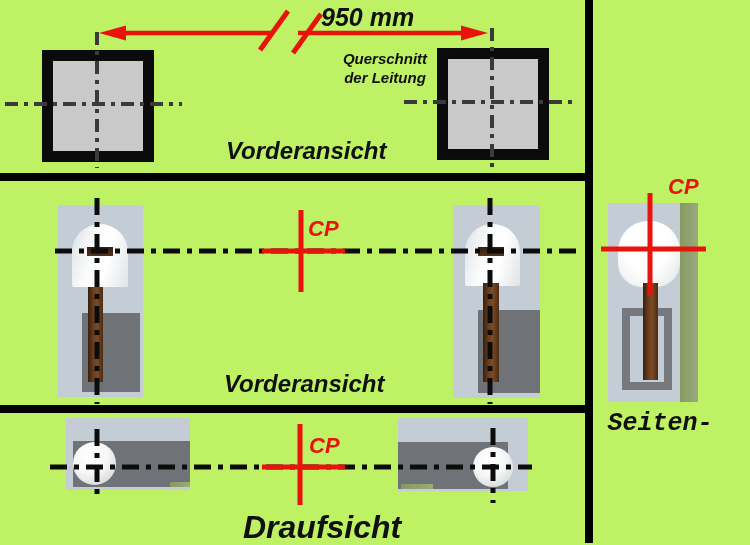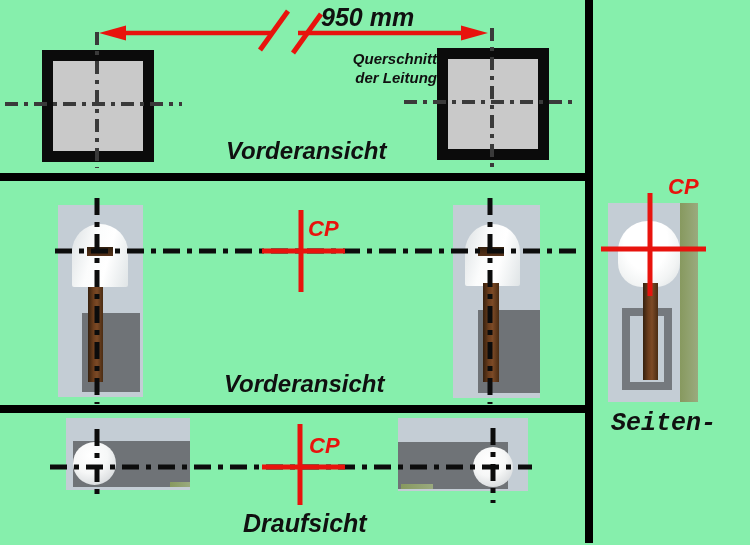--- a/index.html
+++ b/index.html
@@ -4,7 +4,7 @@
 <style>
   html,body{margin:0;padding:0;background:#fff;}
   #stage{
-    position:relative;width:750px;height:545px;background:#86efac;overflow:hidden;
+    position:relative;width:750px;height:545px;background:#bef264;overflow:hidden;
     font-family:"Liberation Sans",sans-serif;
   }
   .bar{position:absolute;background:#000;}

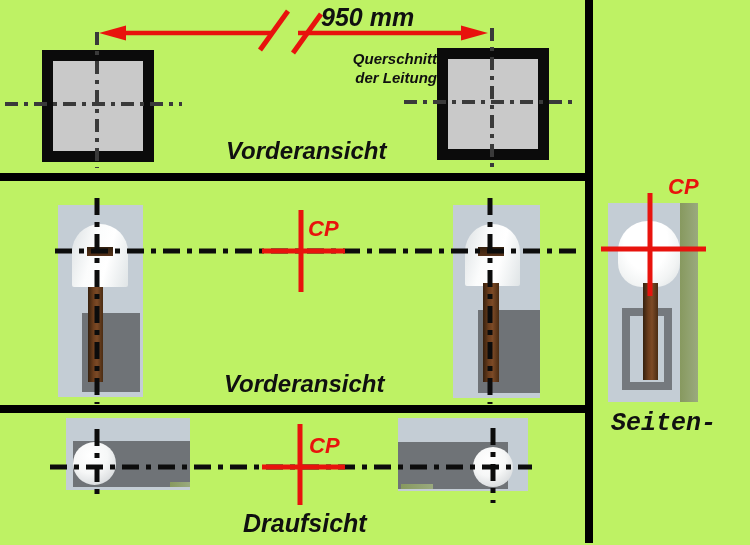--- a/index.html
+++ b/index.html
@@ -36,7 +36,7 @@
     white-space:nowrap;letter-spacing:0px;
   }
   .lbl-red{color:#e8130d;}
-  .lbl-center{text-align:right;white-space:normal;}
+  .lbl-center{text-align:center;white-space:normal;}
 </style>
 </head>
 <body>

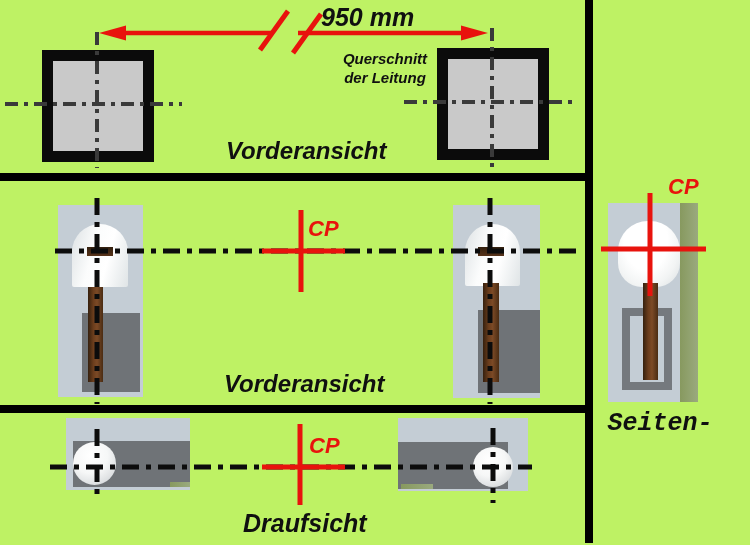--- a/index.html
+++ b/index.html
@@ -136,7 +136,7 @@
 
   <div class="lbl" style="left:224px;top:370px;font-size:24px;">Vorderansicht</div>
 
-  <div class="lbl" style="left:243px;top:509px;font-size:25px;">Draufsicht</div>
+  <div class="lbl" style="left:243px;top:509px;font-size:32px;">Draufsicht</div>
 
   <div class="lbl lbl-center" style="left:604px;top:410px;width:112px;font-size:25px;line-height:28px;font-family:Liberation Mono, monospace;">
     <div>Seiten-</div>

